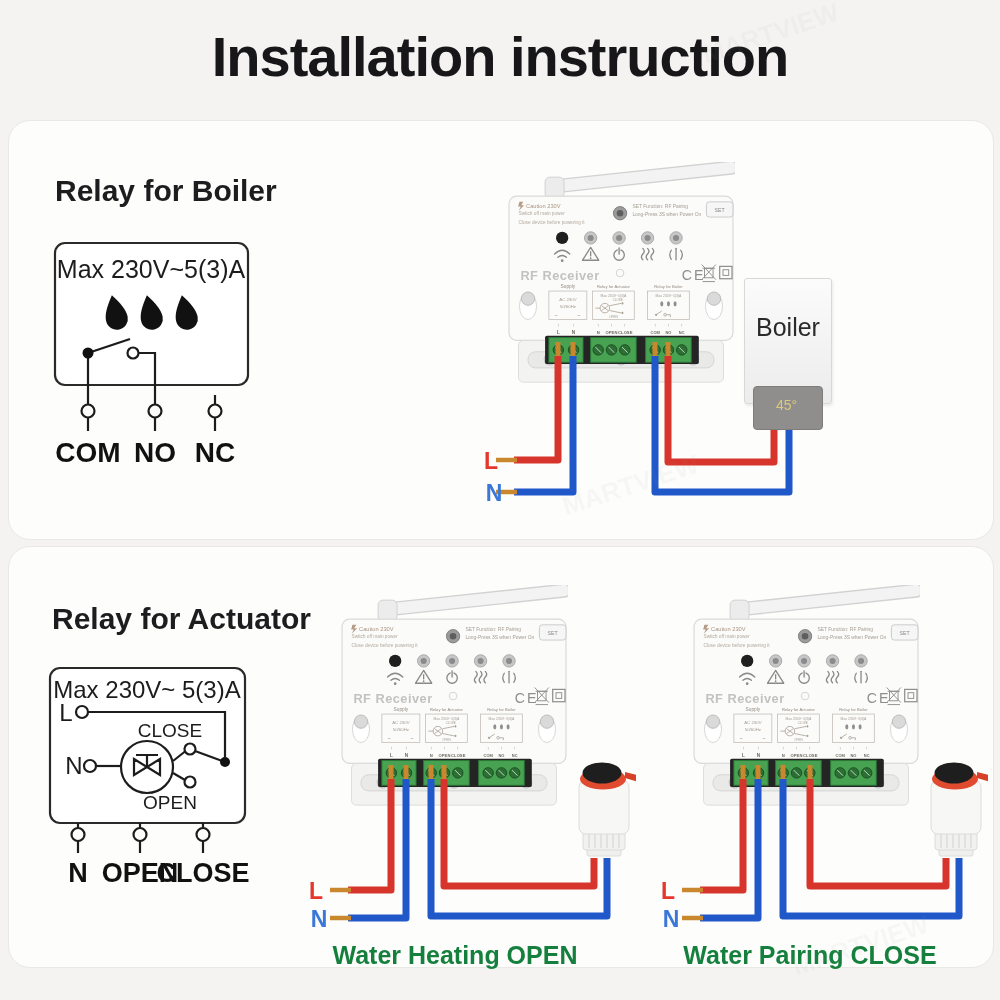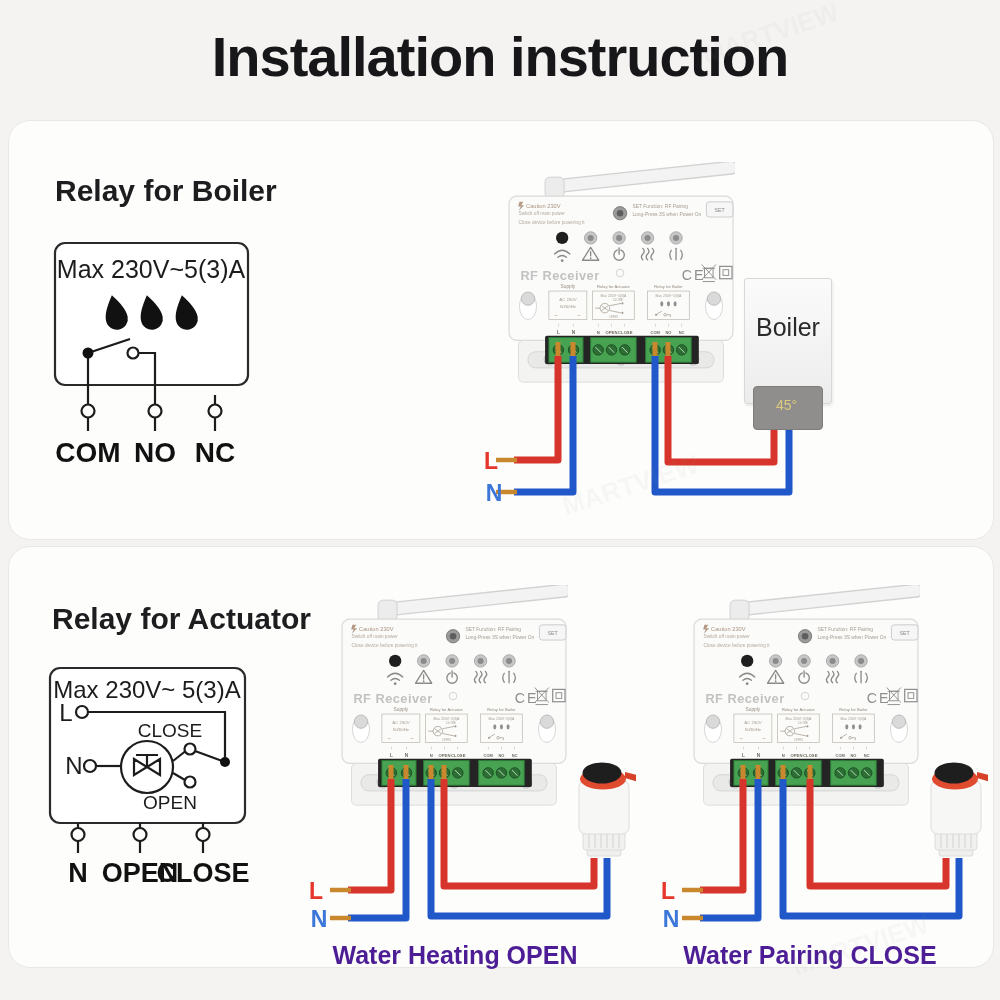--- a/index.html
+++ b/index.html
@@ -15,7 +15,7 @@
   .z2{z-index:2;} .z3{z-index:3;} .z4{z-index:4;}
   .wire-label{position:absolute;font-size:23px;font-weight:bold;z-index:5;width:26px;text-align:center;}
   .wl-red{color:#e5372c;} .wl-blue{color:#3b77d8;}
-  .caption{position:absolute;top:941px;width:340px;text-align:center;font-size:25px;font-weight:bold;color:#4c1d95;z-index:5;}
+  .caption{position:absolute;top:941px;width:340px;text-align:center;font-size:25px;font-weight:bold;color:#15803d;z-index:5;}
   #caption-open{left:285px;} #caption-close{left:640px;}
   .boiler-box{position:absolute;left:744px;top:278px;width:86px;height:124px;background:linear-gradient(180deg,#fbfbfb,#ececec);border:1px solid #d8d8d8;border-radius:3px;box-shadow:1px 2px 3px rgba(0,0,0,0.08);z-index:4;}
   .boiler-label{display:block;text-align:center;margin-top:34px;font-size:25px;color:#2a2a2a;}

